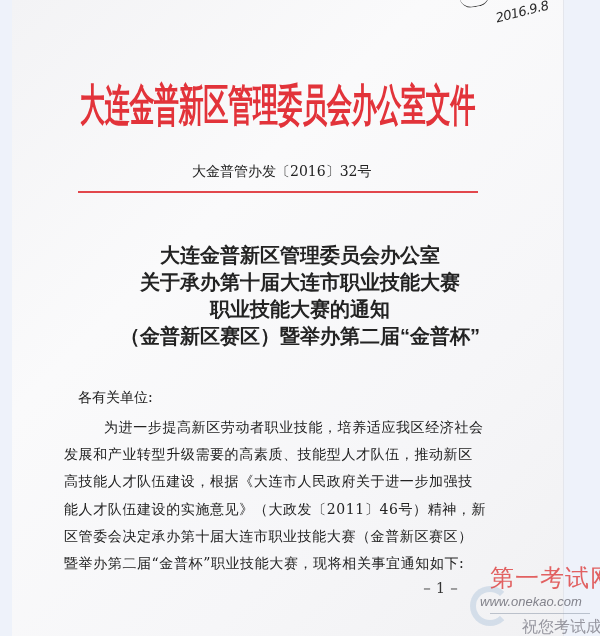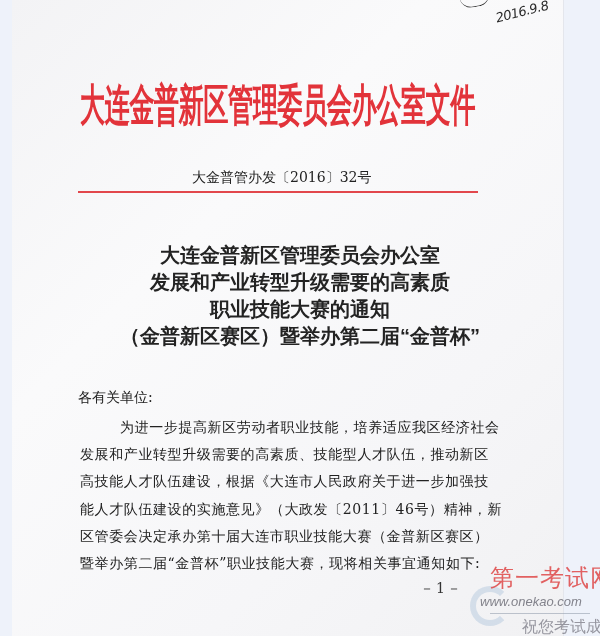--- a/index.html
+++ b/index.html
@@ -34,7 +34,7 @@
     top: 83px; line-height: 26px;
   }
   .doc-number {
-    position: absolute; left: 192px; top: 169px;
+    position: absolute; left: 192px; top: 163px;
     font-size: 14px; color: #222; white-space: nowrap;
   }
   .red-rule {

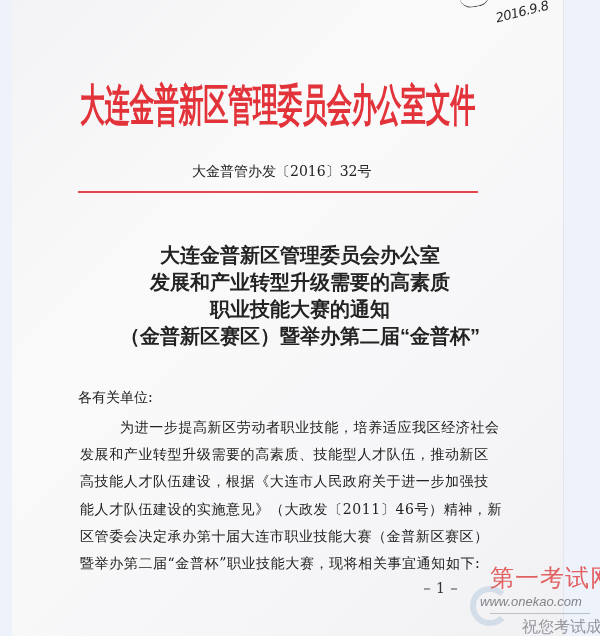--- a/index.html
+++ b/index.html
@@ -101,7 +101,7 @@
 
 <div class="subject">
   <div>大连金普新区管理委员会办公室</div>
-  <div>发展和产业转型升级需要的高素质</div>
+  <div>关于承办第十届大连市职业技能大赛</div>
   <div>职业技能大赛的通知</div>
   <div>（金普新区赛区）暨举办第二届“金普杯”</div>
 </div>

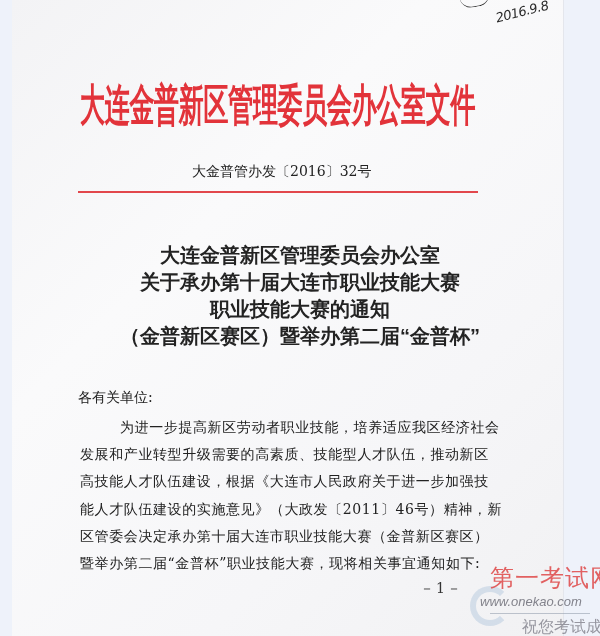--- a/index.html
+++ b/index.html
@@ -53,7 +53,7 @@
     font-size: 14px; color: #222; white-space: nowrap;
   }
   .body-text {
-    position: absolute; left: 80px; top: 414px; width: 420px;
+    position: absolute; left: 64px; top: 414px; width: 420px;
     font-size: 14px; line-height: 27.2px; color: #222;
   }
   .body-text .line { white-space: nowrap; letter-spacing: 0.6px; }

